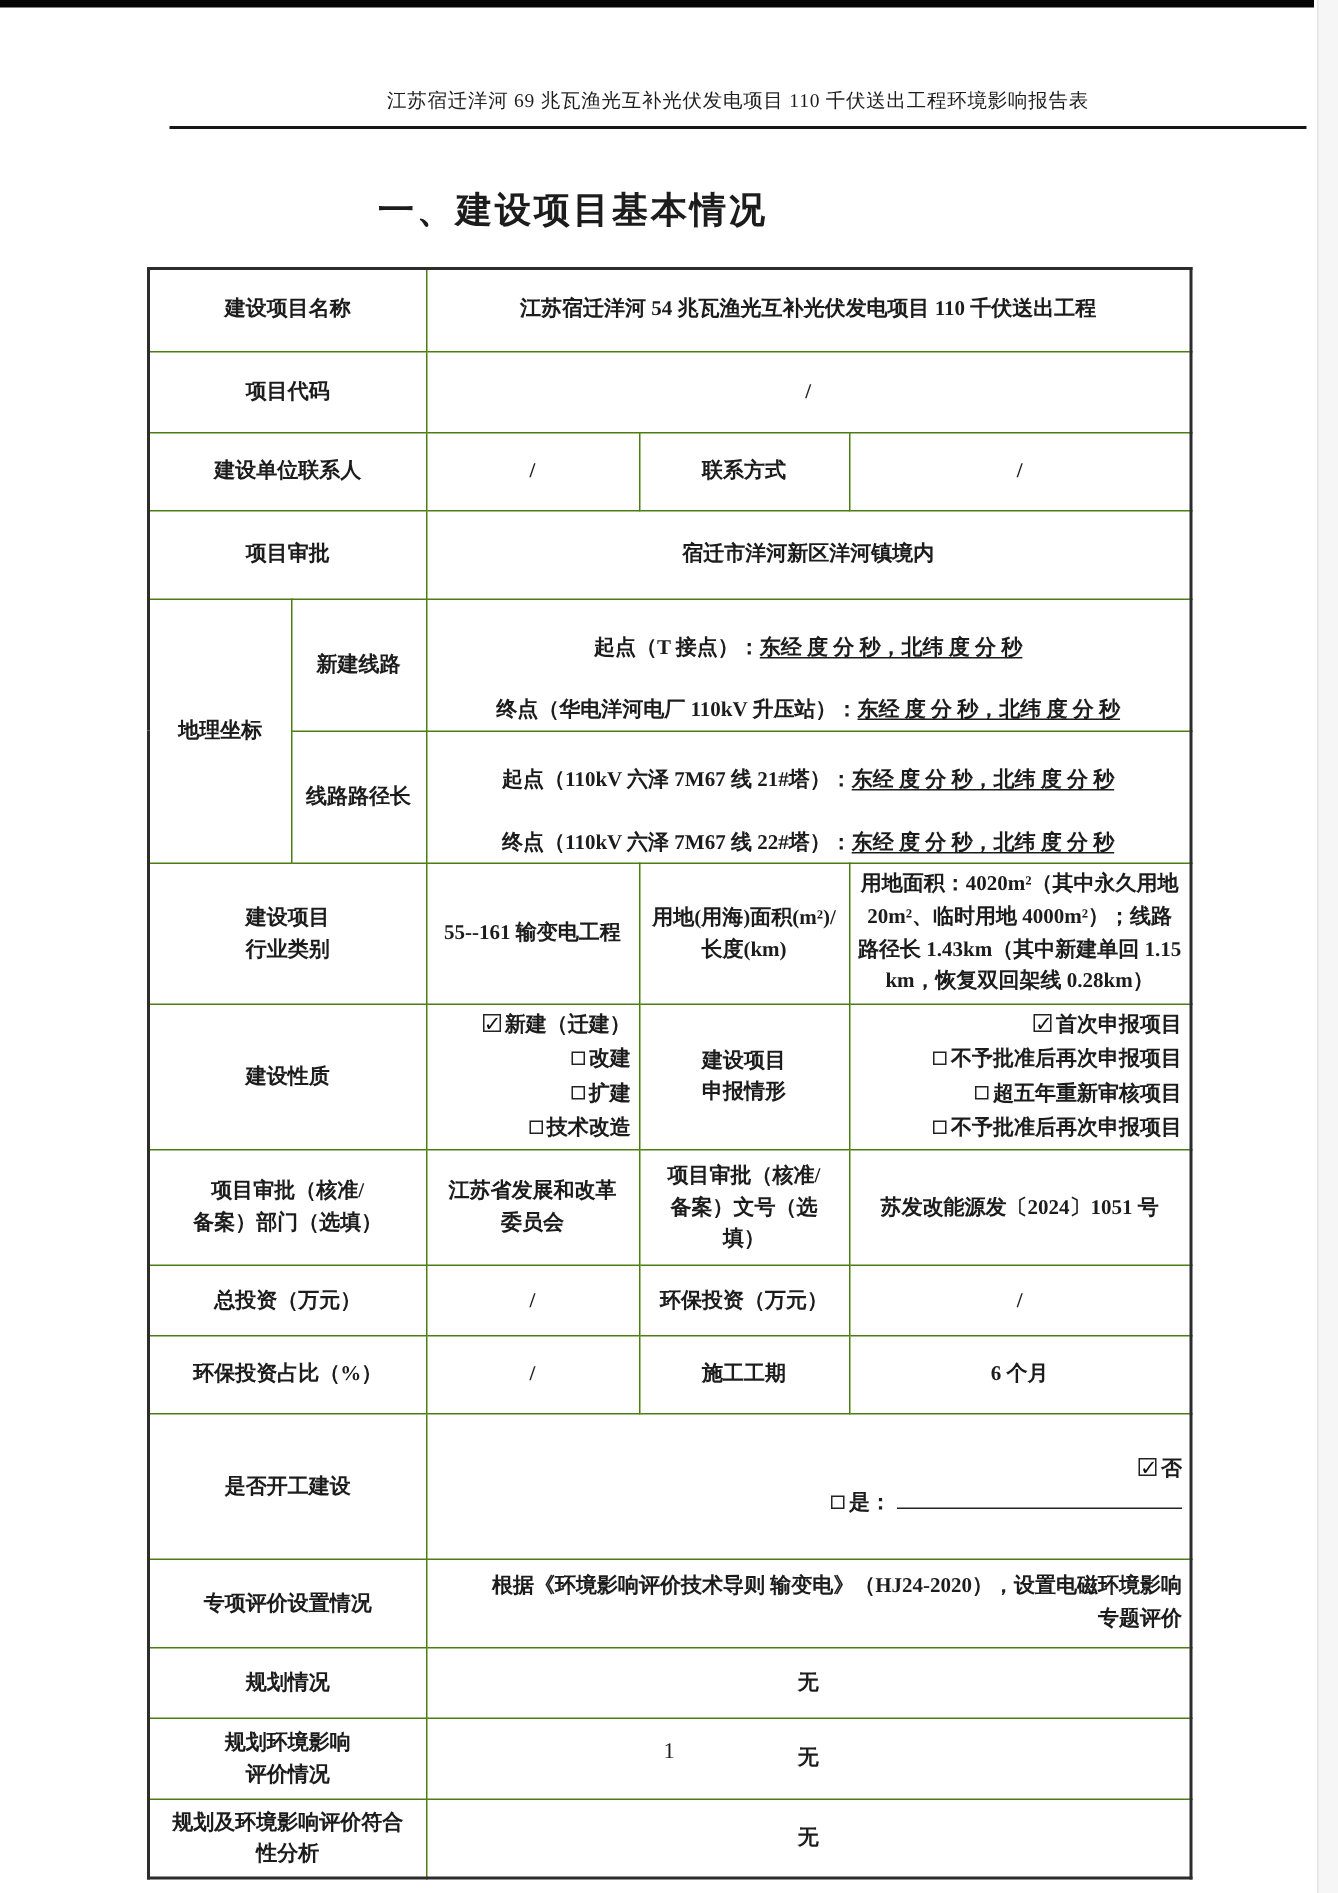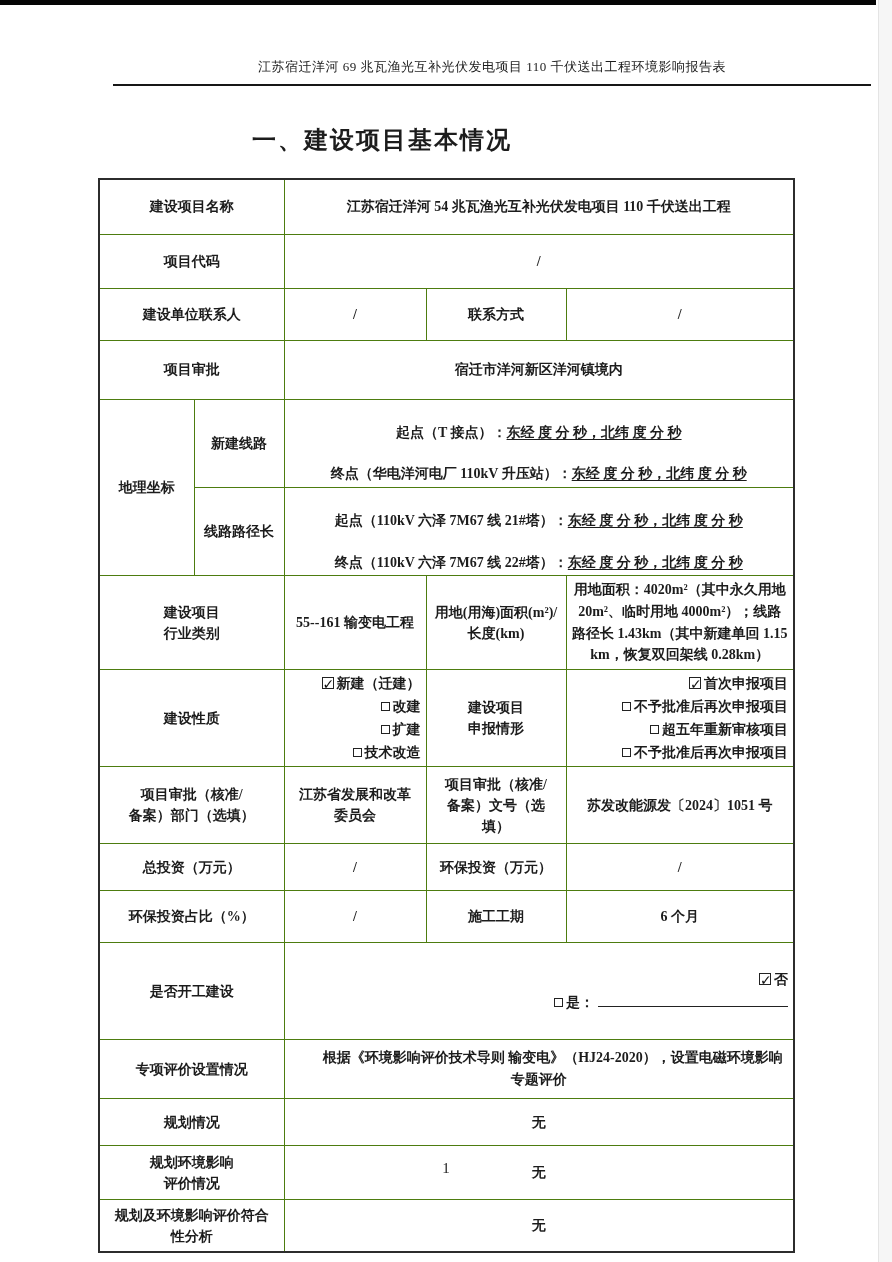--- a/index.html
+++ b/index.html
@@ -42,7 +42,7 @@
     font-family:"DejaVu Sans",sans-serif; color:#111;
   }
   .blank { display:inline-block; width:190px; border-bottom:1.5px solid #222; height:14px; vertical-align:baseline; margin-left:4px; }
-  .indent { text-indent:2em; text-align:center; line-height:1.6; }
+  .indent { text-indent:2em; text-align:right; line-height:1.6; }
   .pagenum { position:absolute; top:1160px; left:0; width:892px; text-align:center; font-size:15px; }
 </style>
 </head>

